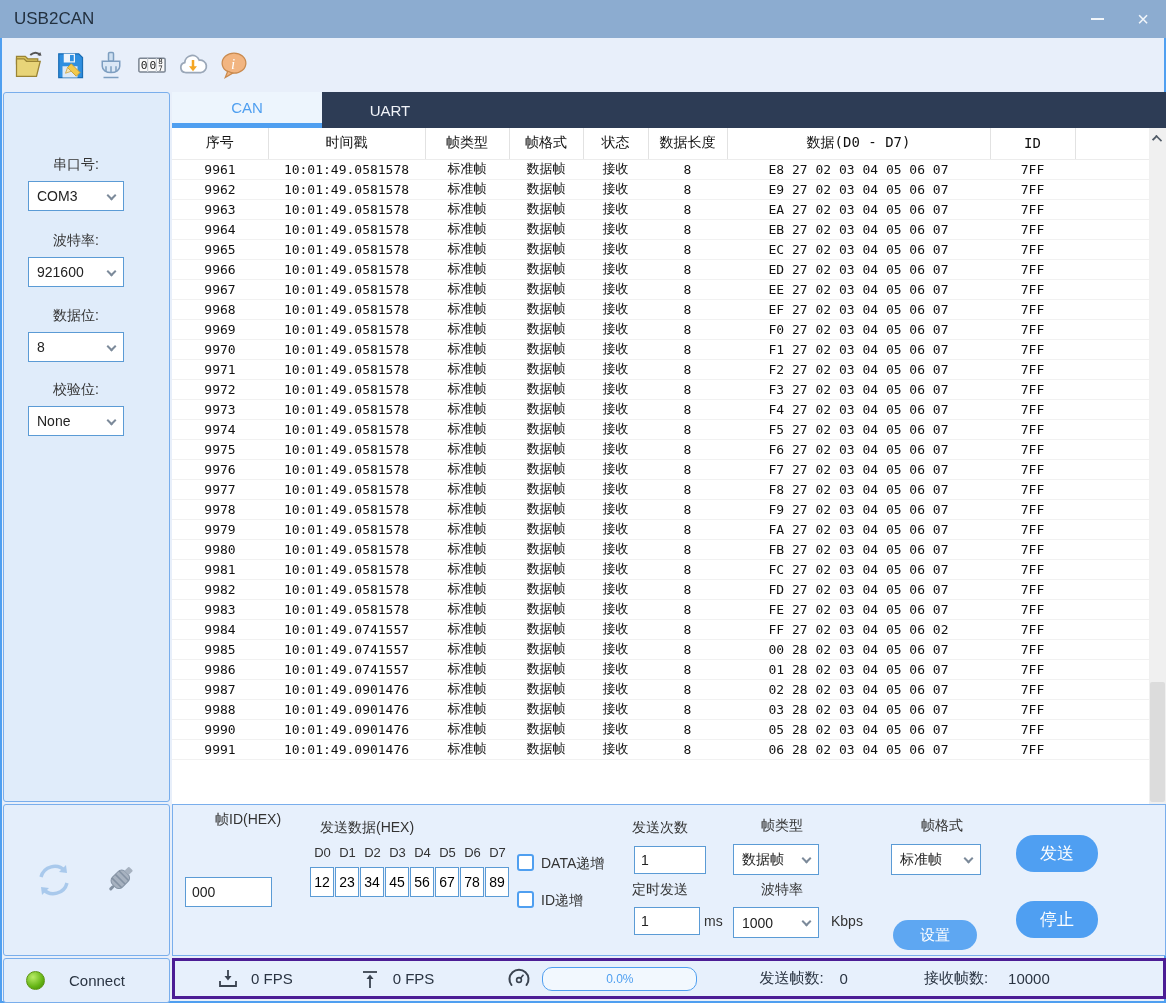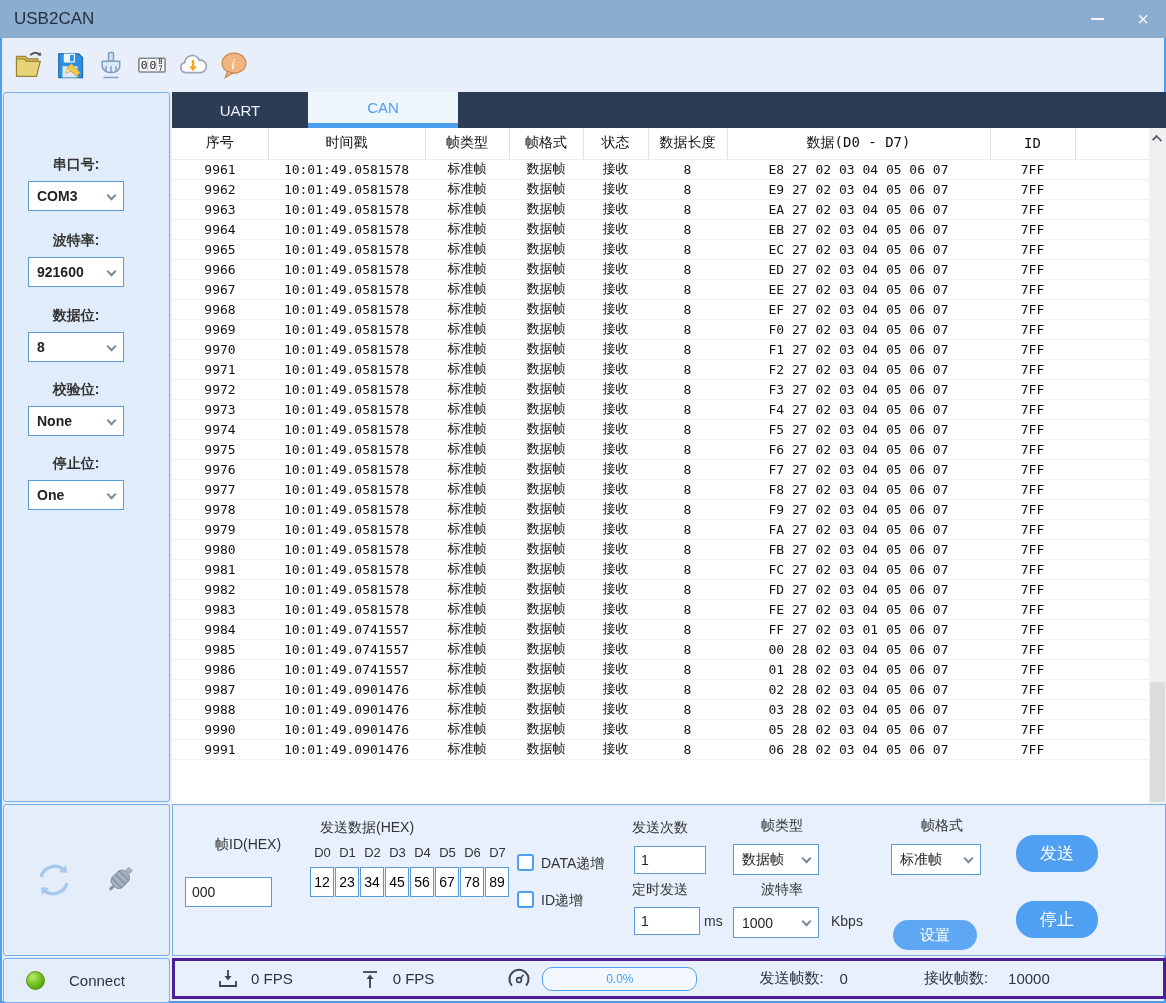--- a/index.html
+++ b/index.html
@@ -197,11 +197,11 @@
   </div>
 
   <div class="tabbar">
+    <div class="tab active">
+        <span>CAN</span>
+      </div>
     <div class="tab inactive">
         <span>UART</span>
-      </div>
-    <div class="tab active">
-        <span>CAN</span>
       </div>
   </div>
 

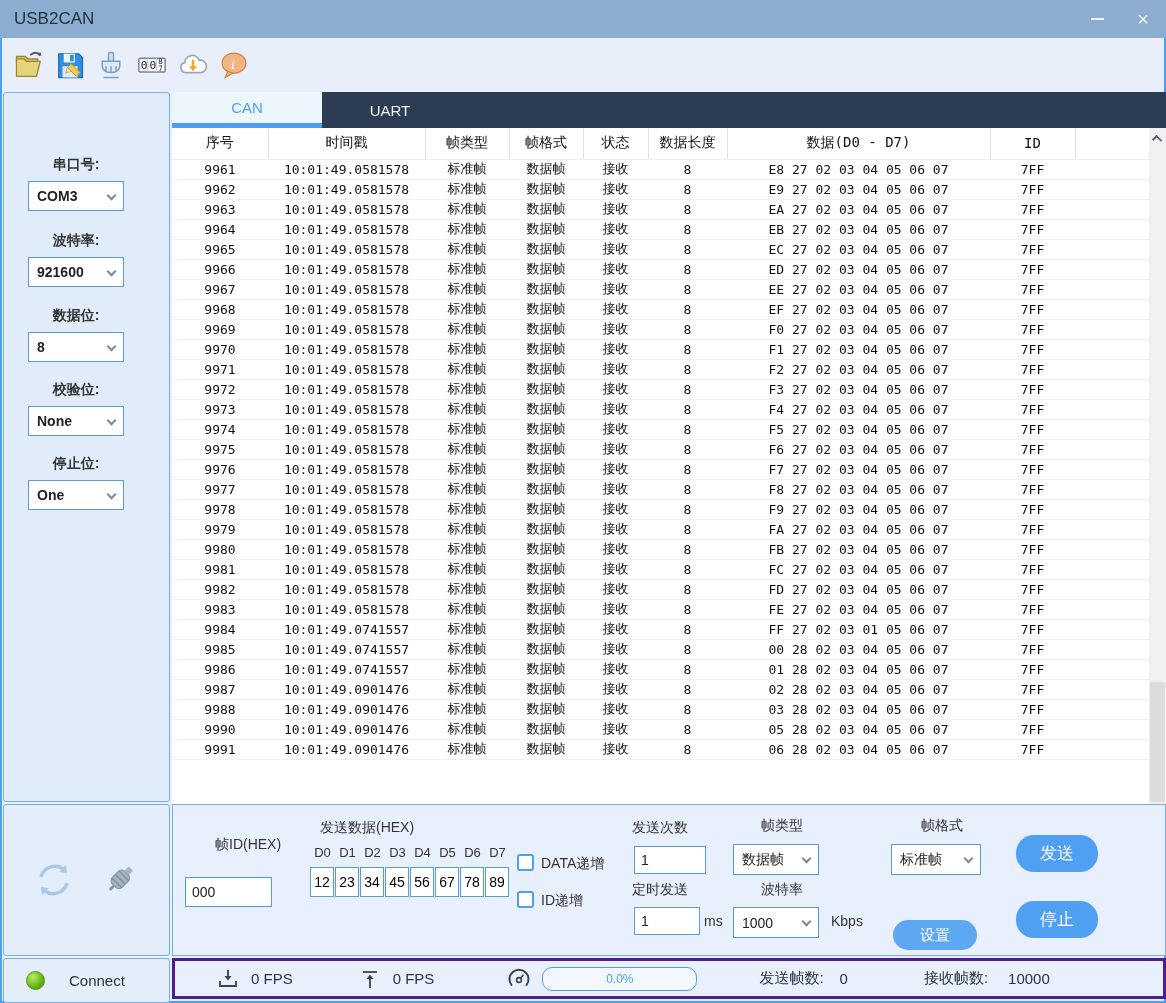--- a/index.html
+++ b/index.html
@@ -25,7 +25,7 @@
 
   
   .sidebar { position:absolute; left:1px; top:90px; width:167px; height:710px;
-    background:#e0ecfa; border:1px solid #79aeec; border-radius:3px;font-weight:bold; }
+    background:#e0ecfa; border:1px solid #79aeec; border-radius:3px; }
   .field { position:absolute; left:24px; width:96px; }
   .field .lbl { display:block; text-align:center; font-size:14px; color:#333; margin-bottom:7px; }
   .sel { background:#fff; border:1px solid #5b9bd5; height:30px; display:flex; align-items:center;

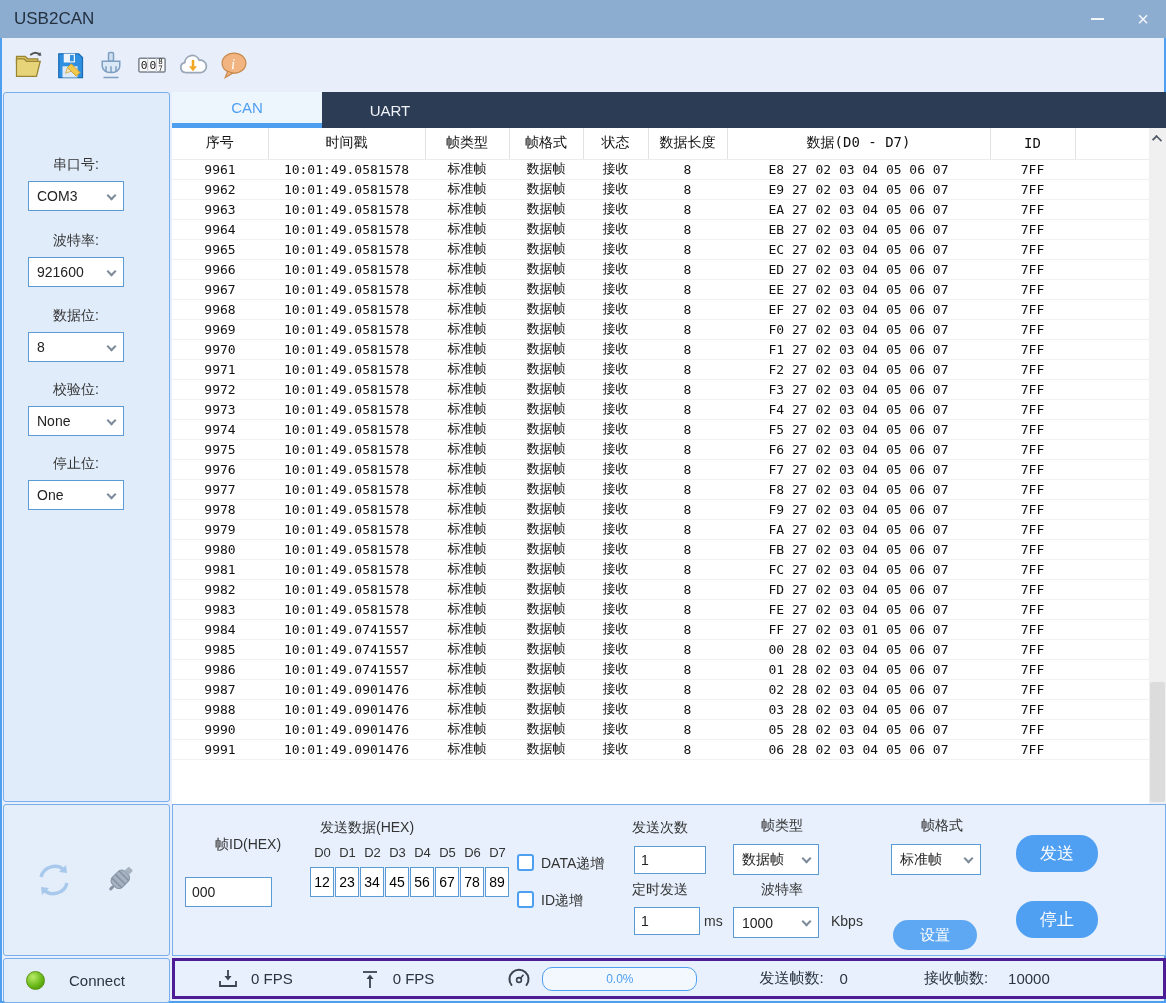--- a/index.html
+++ b/index.html
@@ -184,13 +184,6 @@
       <span class="lbl">校验位:</span>
       <div class="sel">
         <span>None</span>
-        <i class="chev"></i>
-      </div>
-    </div>
-    <div class="field" style="top:362px;">
-      <span class="lbl">停止位:</span>
-      <div class="sel">
-        <span>One</span>
         <i class="chev"></i>
       </div>
     </div>

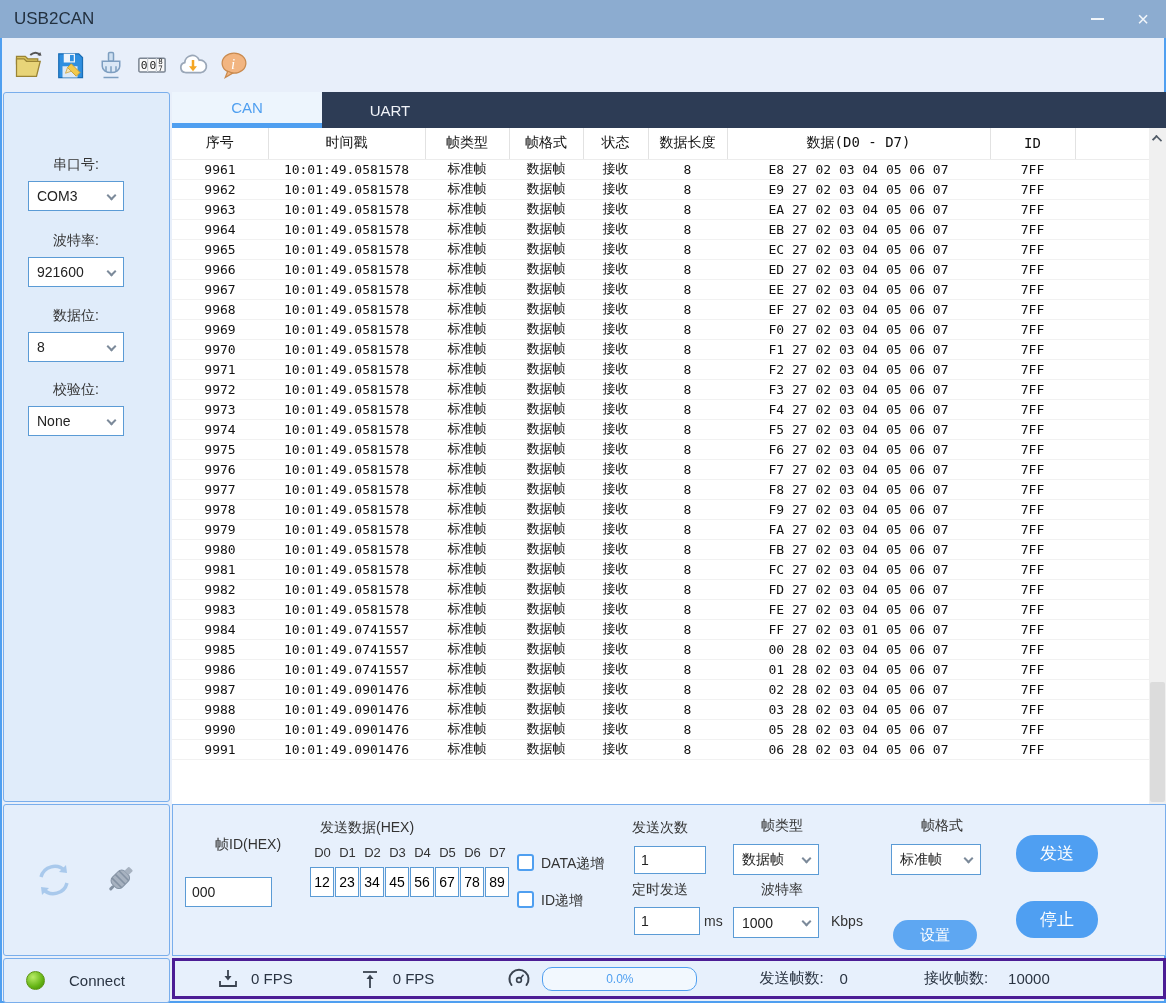--- a/index.html
+++ b/index.html
@@ -485,7 +485,7 @@
             <td>数据帧</td>
             <td>接收</td>
             <td>8</td>
-            <td>FF 27 02 03 01 05 06 07</td>
+            <td>FF 27 02 03 04 05 06 02</td>
             <td>7FF</td>
             <td></td>
           </tr>

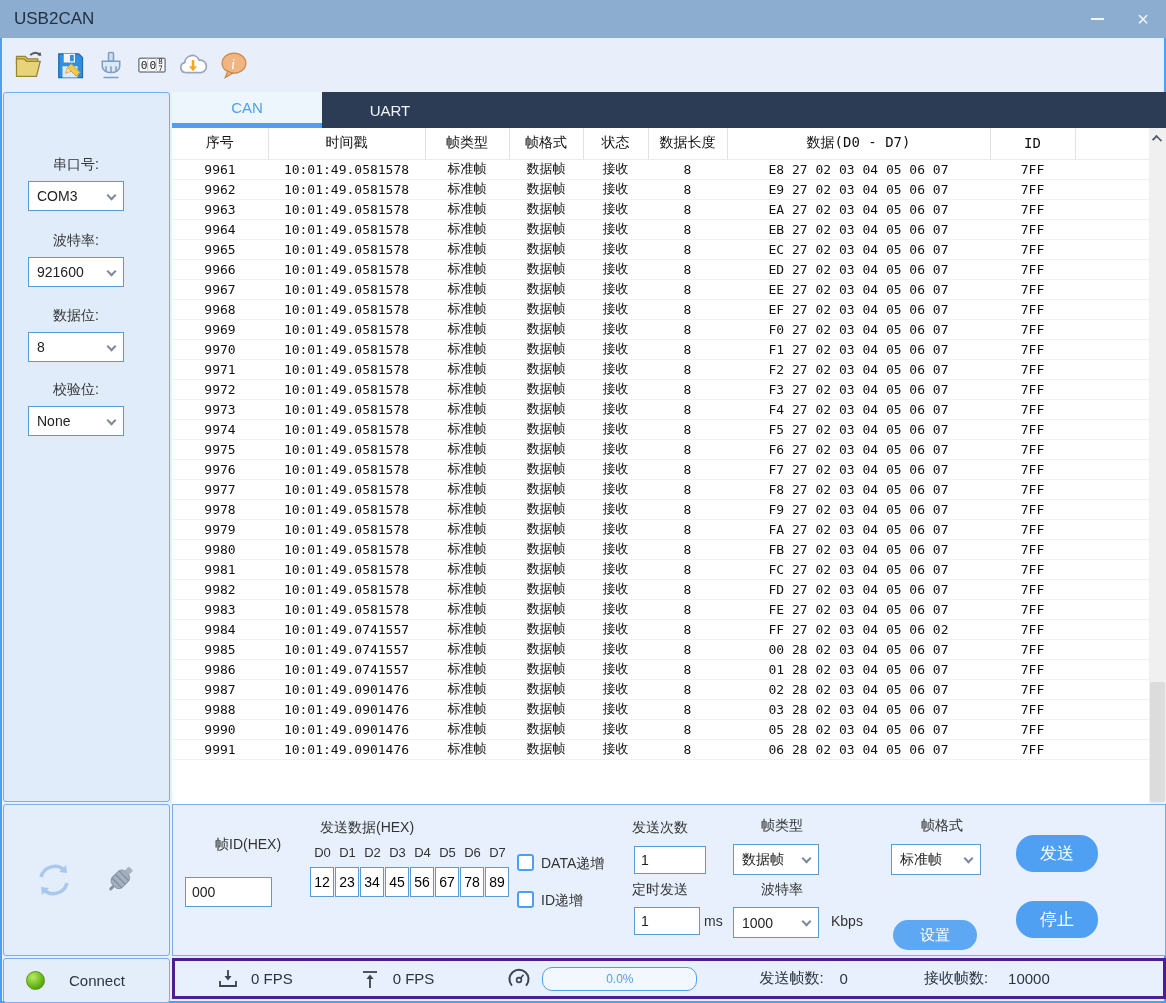--- a/index.html
+++ b/index.html
@@ -586,7 +586,7 @@
   </div>
 
   <div class="send-panel">
-    <span class="sp-label" style="left:42px; top:31px;">帧ID(HEX)</span>
+    <span class="sp-label" style="left:42px; top:6px;">帧ID(HEX)</span>
     <input class="txt" style="left: 12px; top: 72px; width: 87px; height: 30px;" value="000">
 
     <span class="sp-label" style="left:147px; top:14px;">发送数据(HEX)</span>

